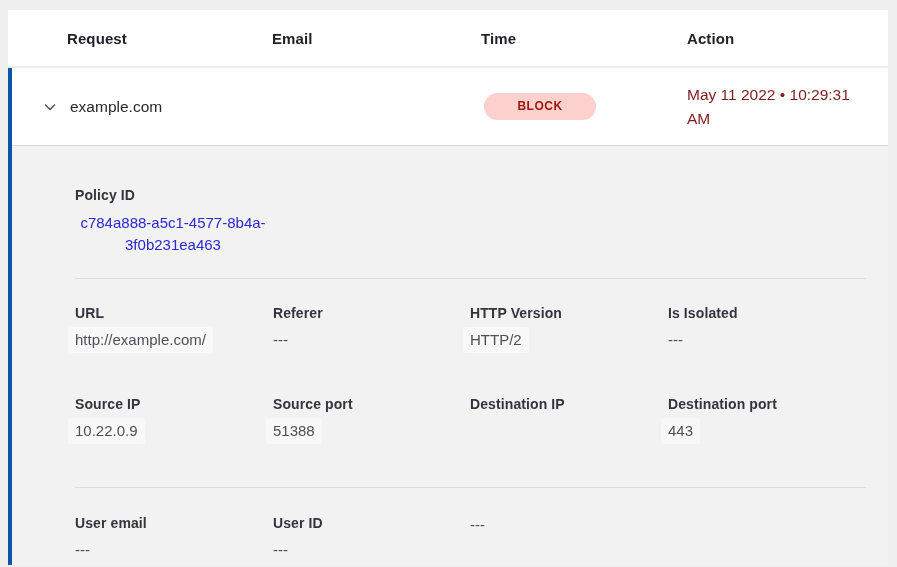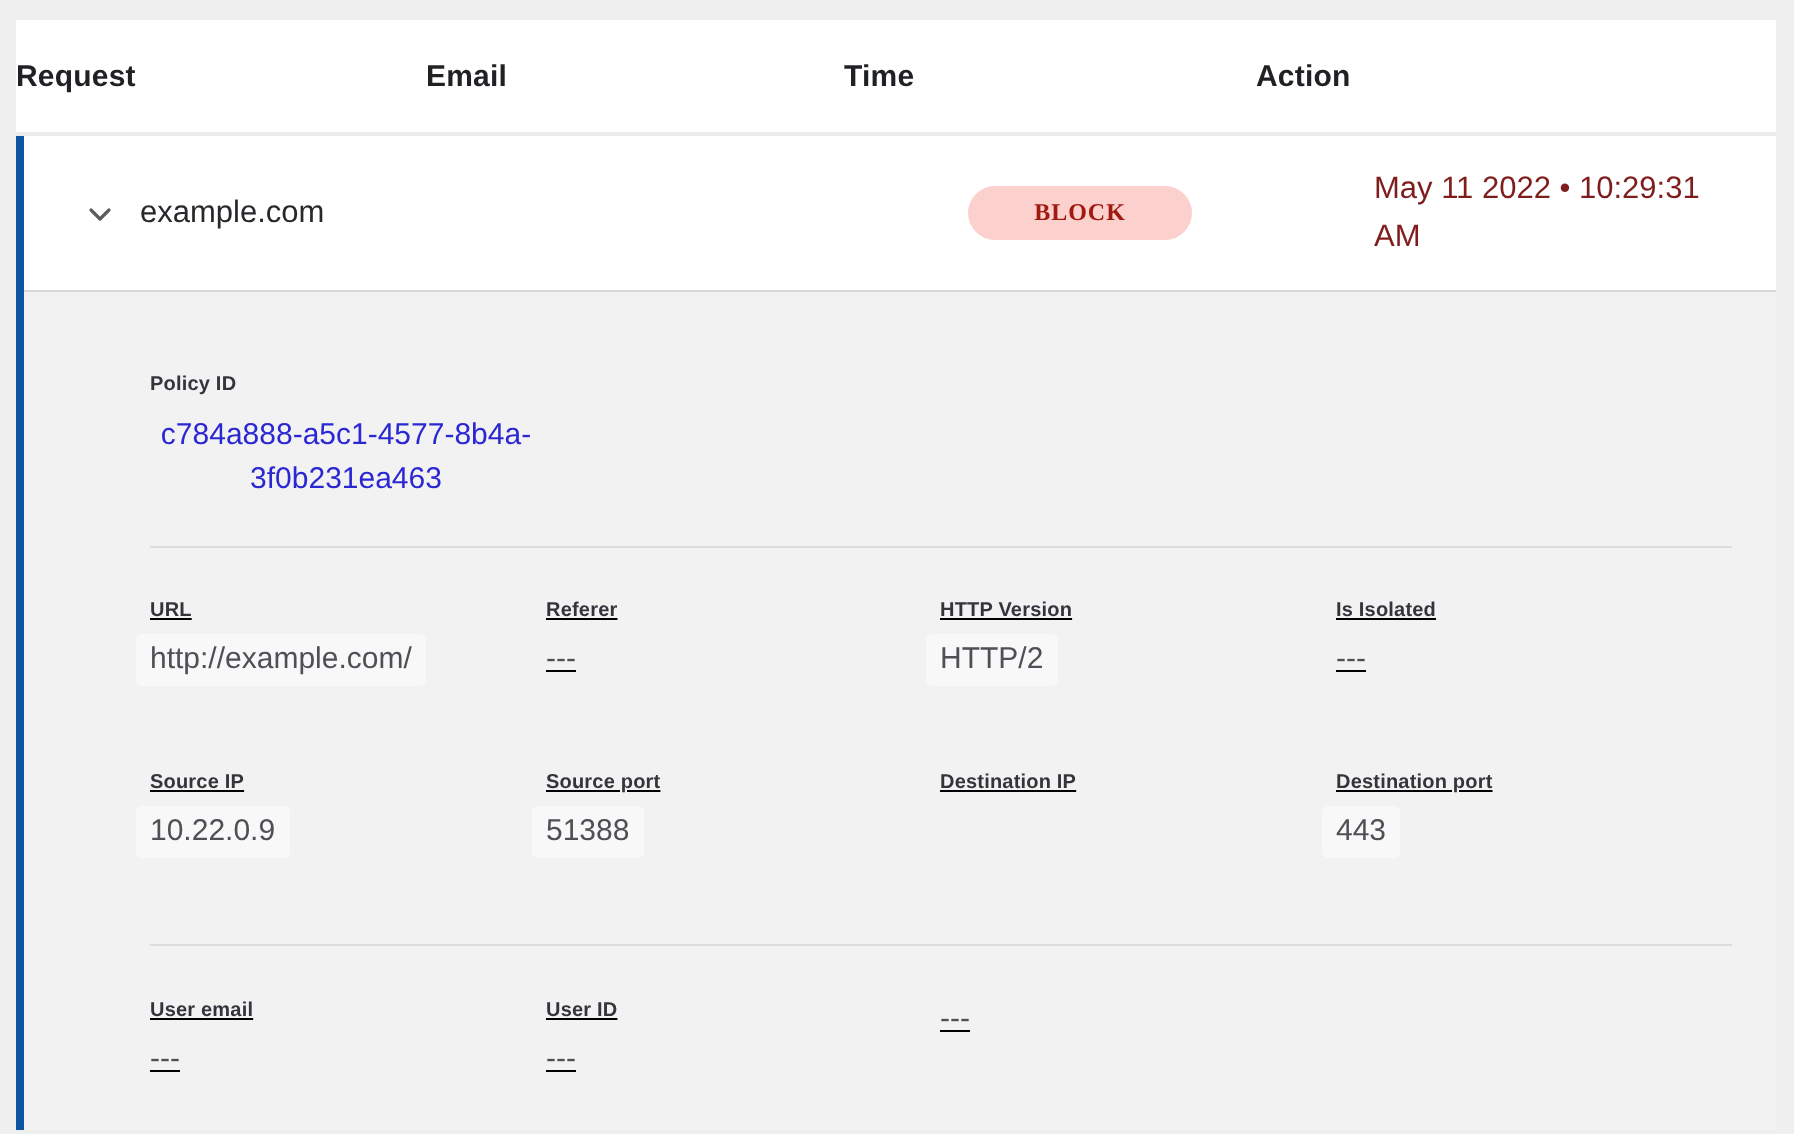--- a/index.html
+++ b/index.html
@@ -21,6 +21,7 @@
     display: grid;
     grid-template-columns: 205px 209px 206px 1fr;
     align-items: center;
+    padding-left: 59px;
     border-bottom: 2px solid #ececee;
   }
   .thead .th {

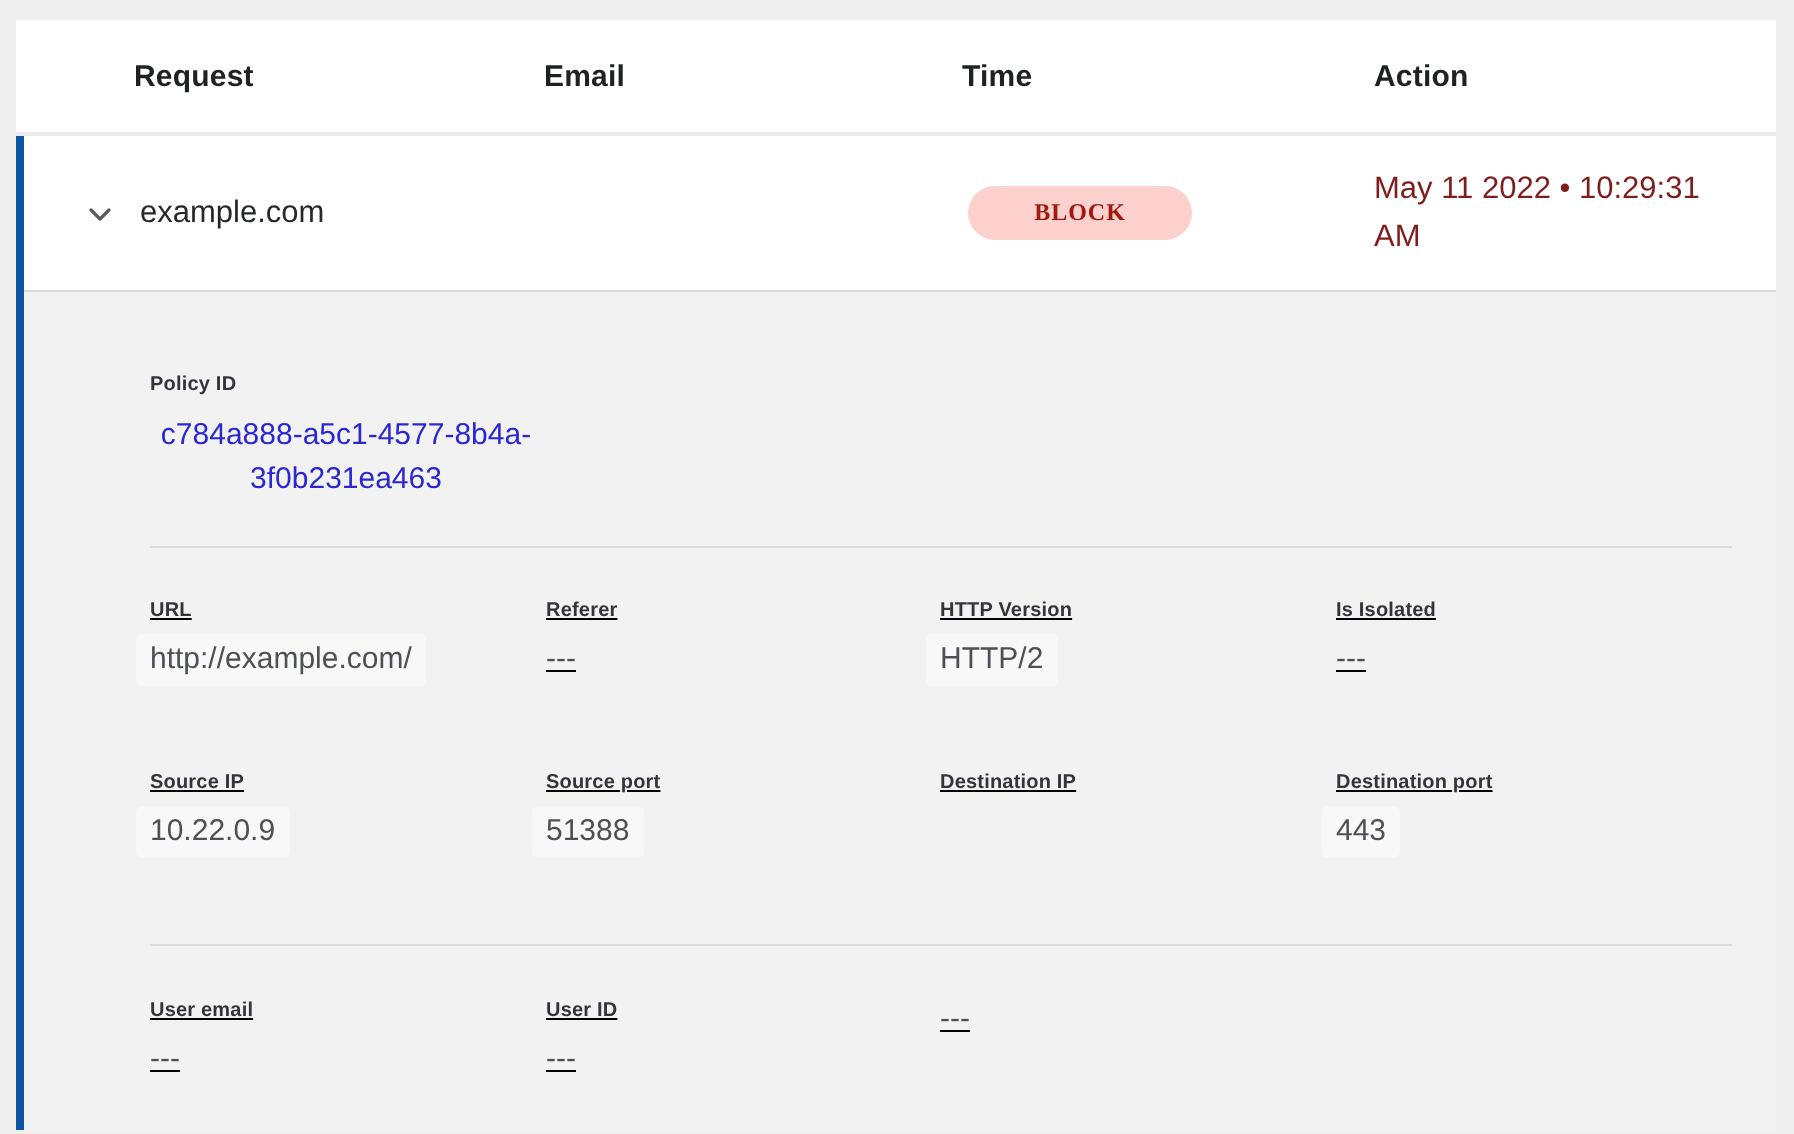--- a/index.html
+++ b/index.html
@@ -66,7 +66,6 @@
     font-weight: 700;
     letter-spacing: 0.5px;
     border-radius: 14px;
-    font-family: Liberation Serif, serif;
   }
   .time-cell {
     font-size: 15.5px;

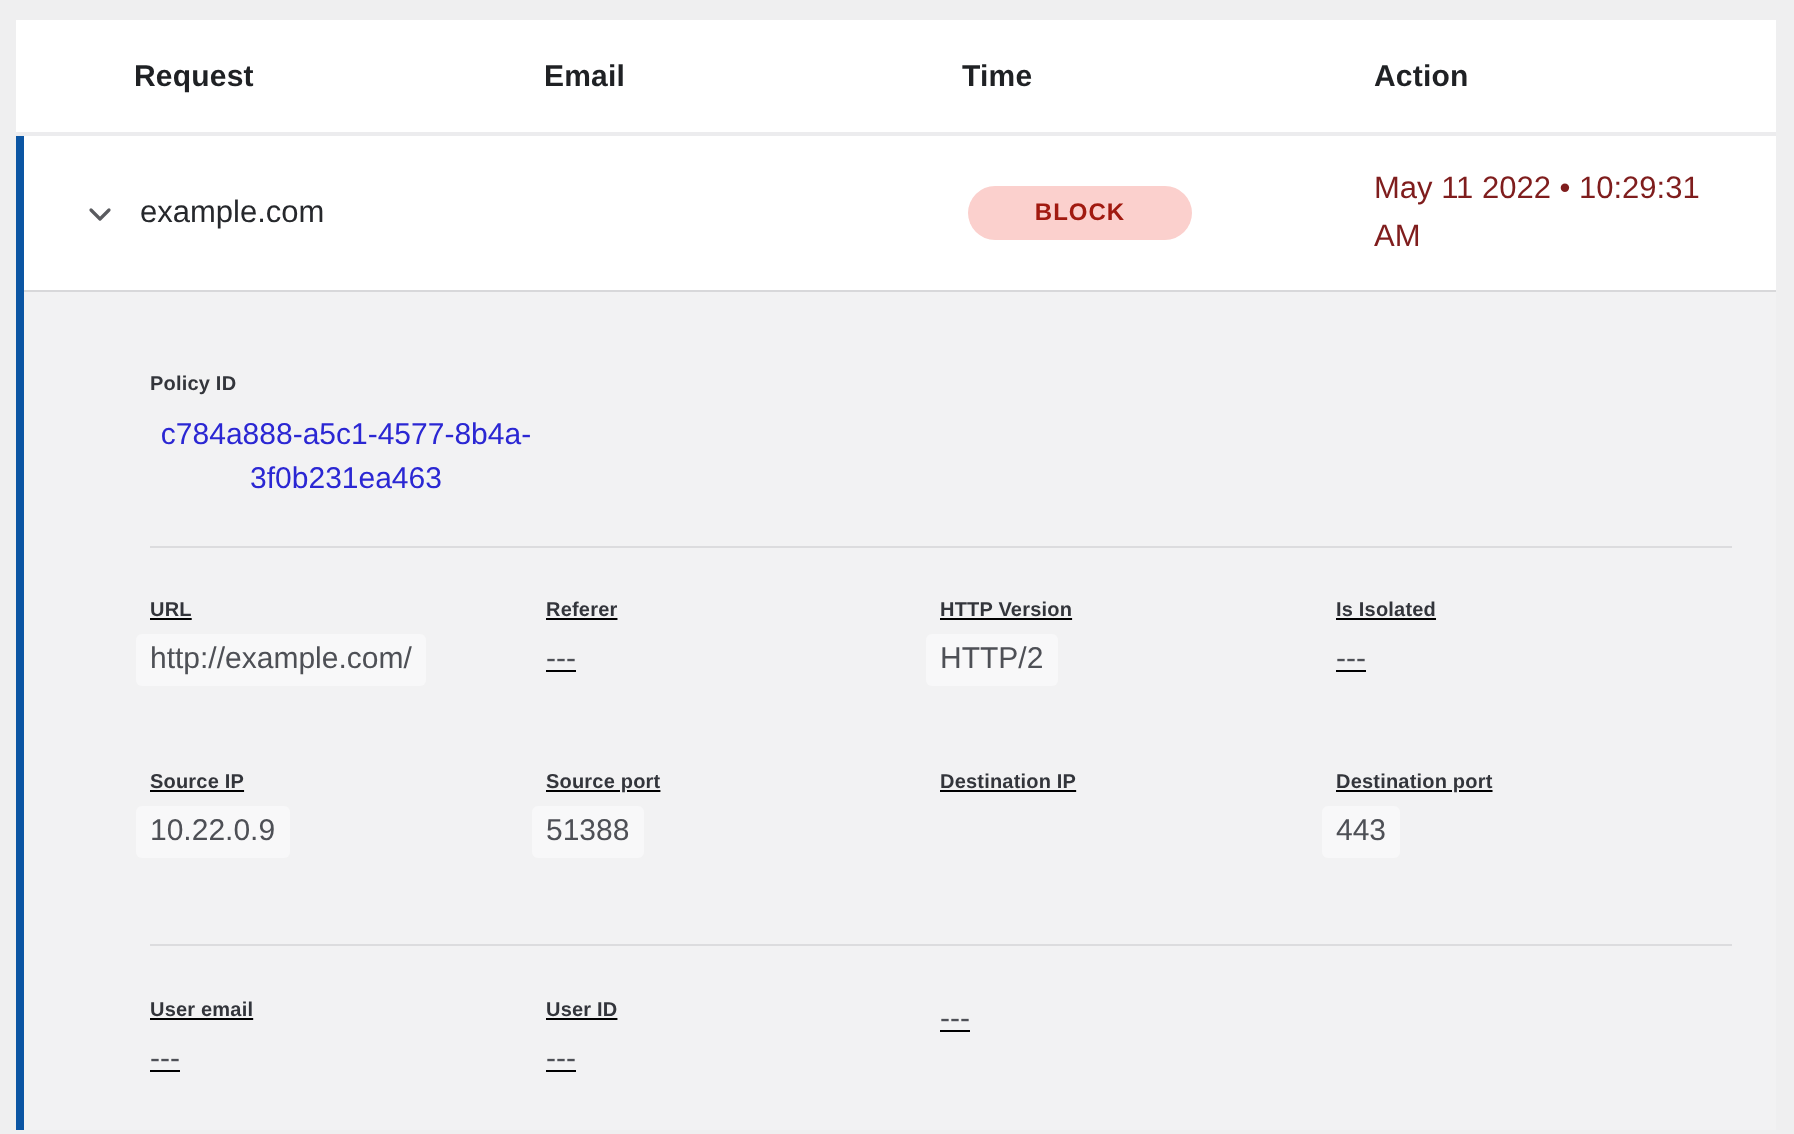--- a/index.html
+++ b/index.html
@@ -96,7 +96,7 @@
   .field { margin-bottom: 46px; text-decoration: underline; }
   .field-label {
     display: block;
-    font-size: 10px;
+    font-size: 14px;
     font-weight: 700;
     color: #33353b;
     margin-bottom: 9px;

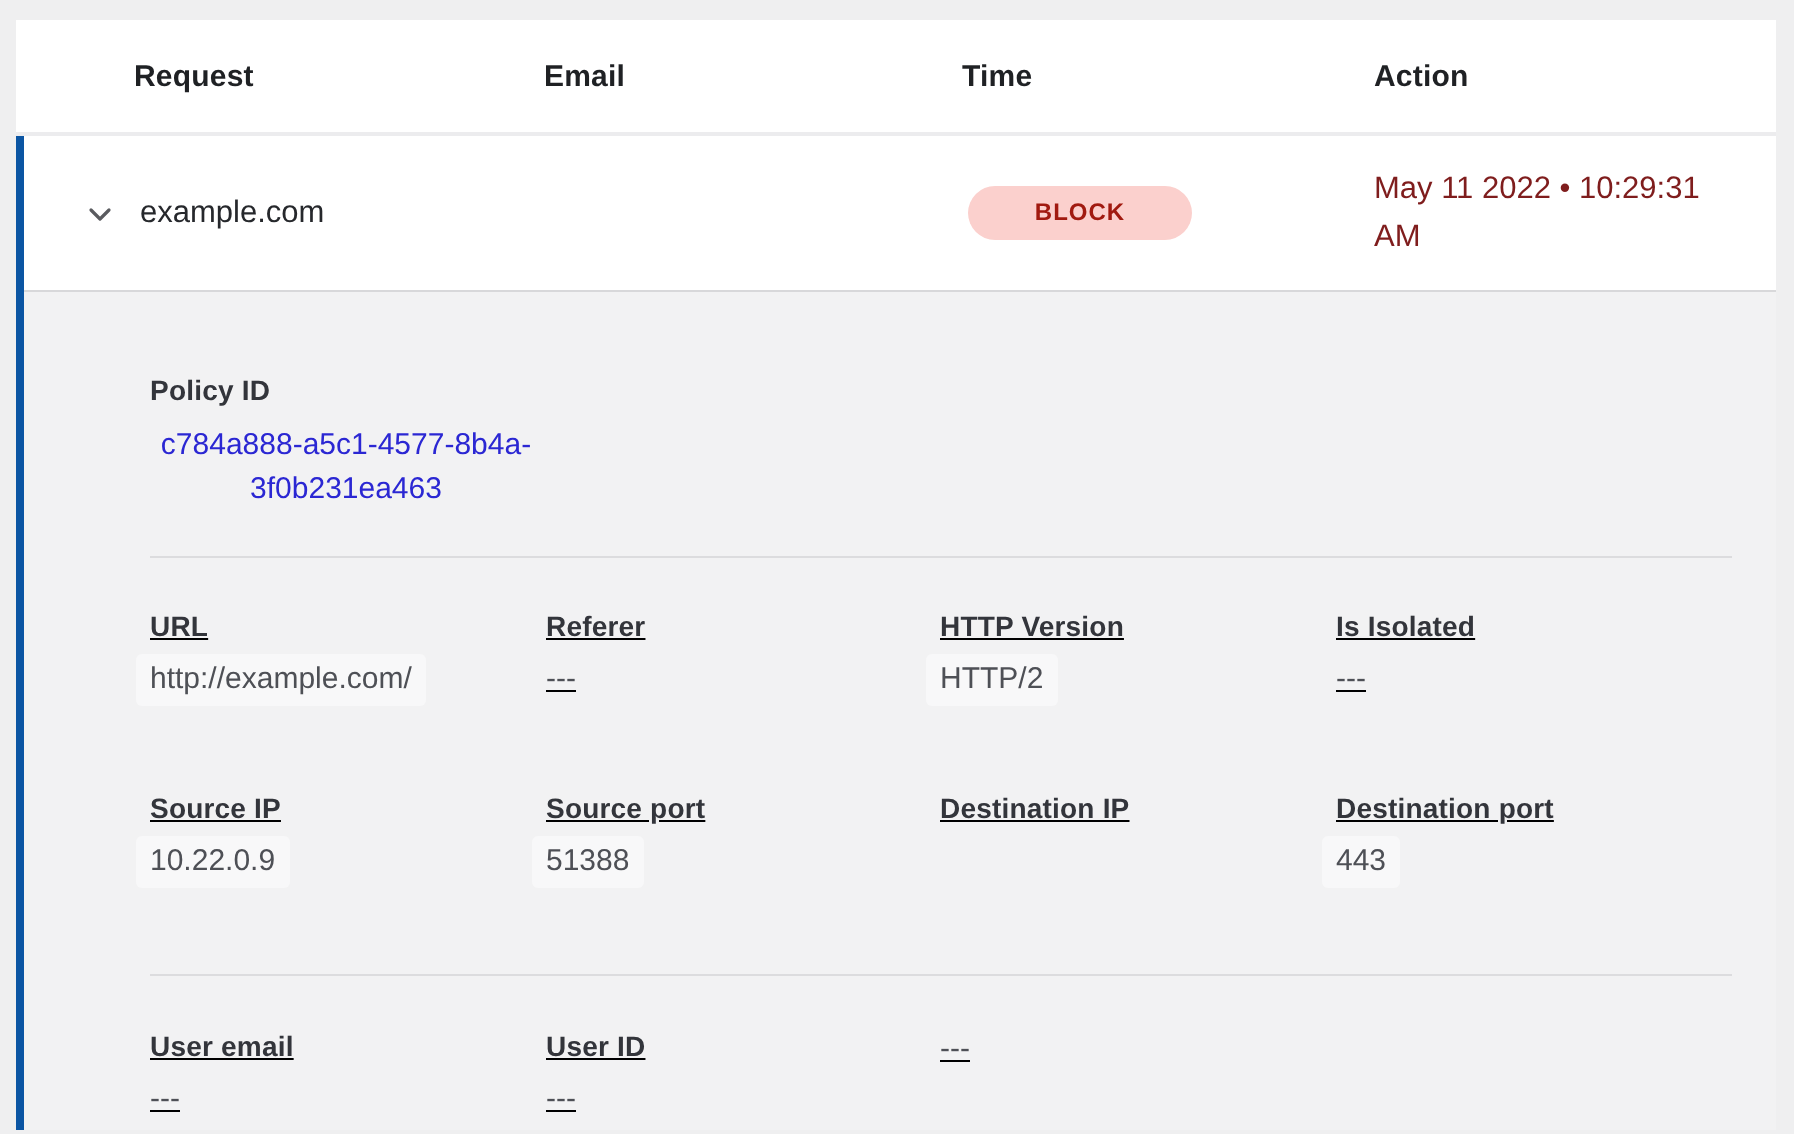--- a/index.html
+++ b/index.html
@@ -93,7 +93,7 @@
     padding: 26px 22px 0 63px;
   }
   .fields-grid.last { padding-top: 27px; }
-  .field { margin-bottom: 46px; text-decoration: underline; }
+  .field { margin-bottom: 46px; }
   .field-label {
     display: block;
     font-size: 14px;

